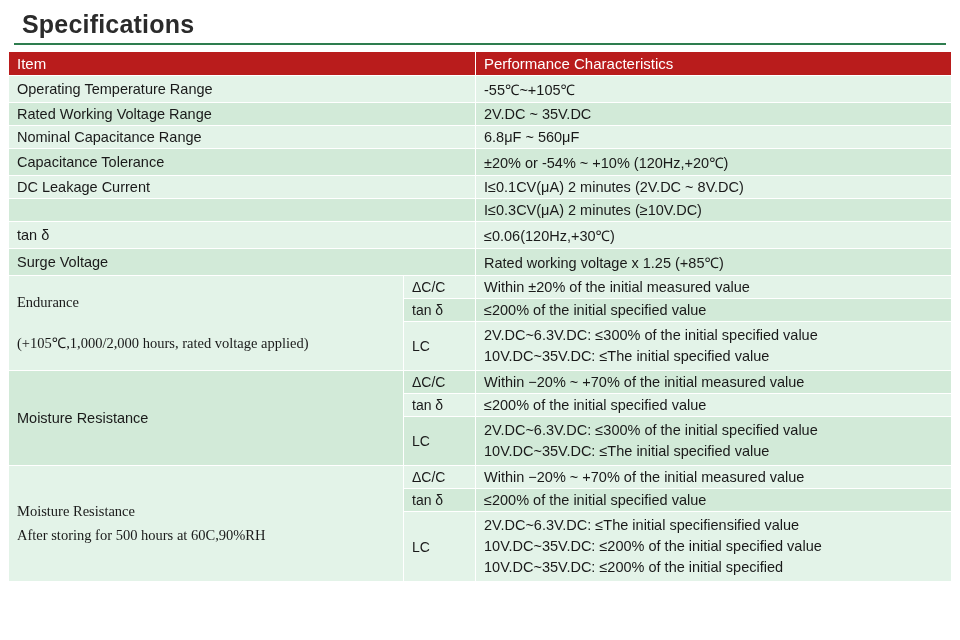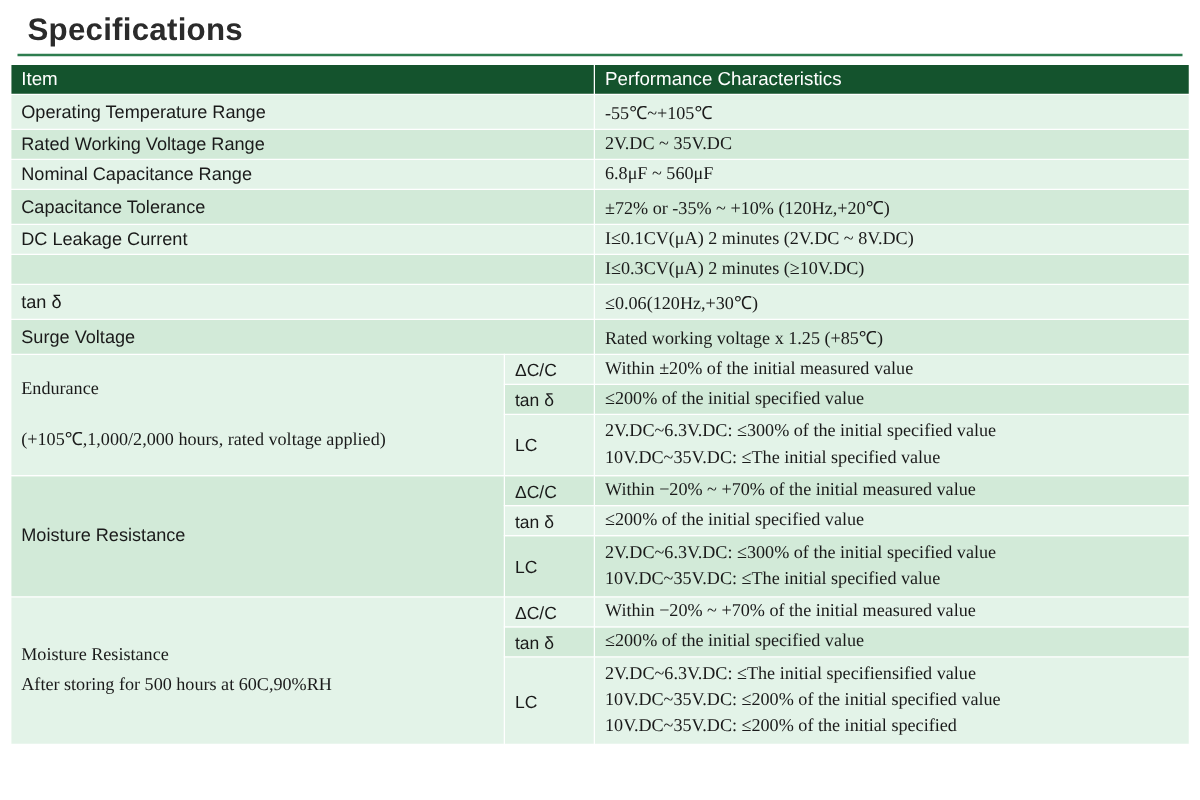--- a/index.html
+++ b/index.html
@@ -49,7 +49,7 @@
     font-weight: normal;
   }
   .hdr th {
-    background: #14532d;
+    background: #b91c1c;
     color: #ffffff;
     font-weight: bold;
     font-size: 15px;

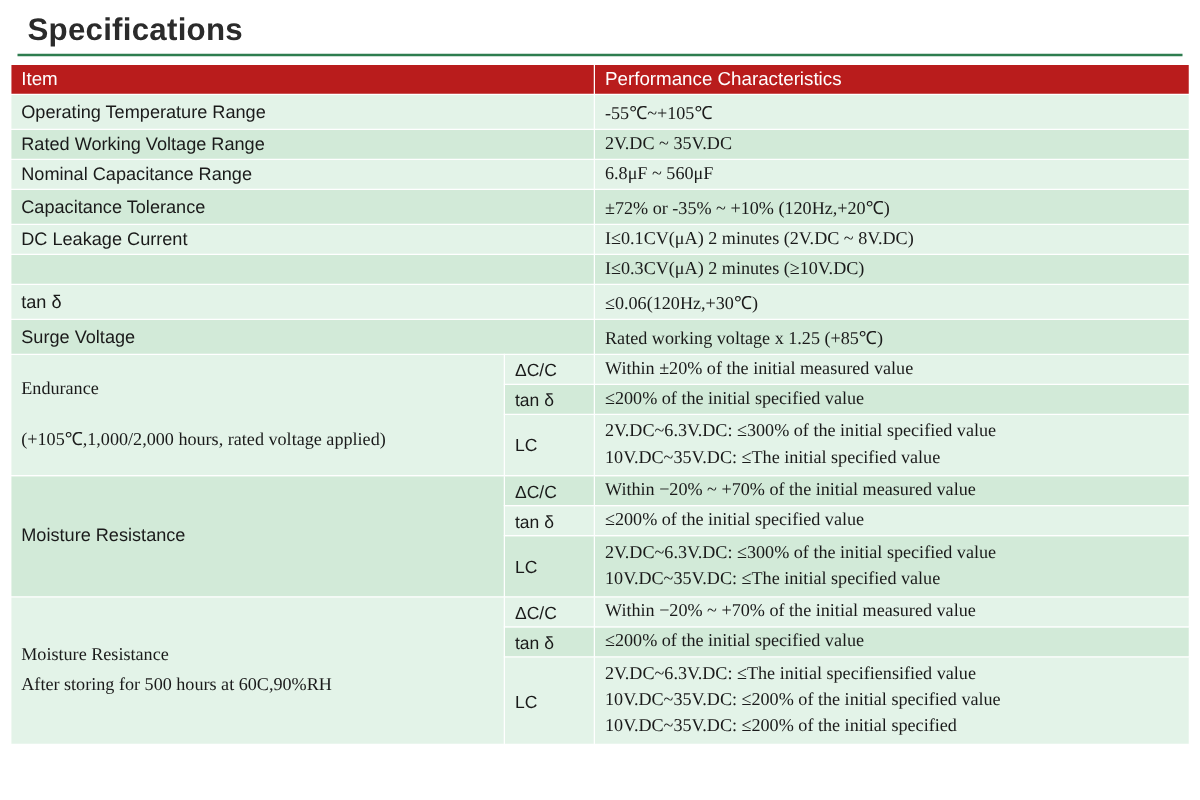--- a/index.html
+++ b/index.html
@@ -64,7 +64,7 @@
     padding-left: 2px;
     padding-right: 2px;
   }
-  .val-cell { padding-left: 10px; font-family: Liberation Serif, serif; }
+  .val-cell { padding-left: 10px; }
   .twoline { line-height: 1.45; margin-top: 12px; }
   .item-multi { line-height: 1.6; font-family: Liberation Serif, serif; }
   .col-item { width: 395px; }

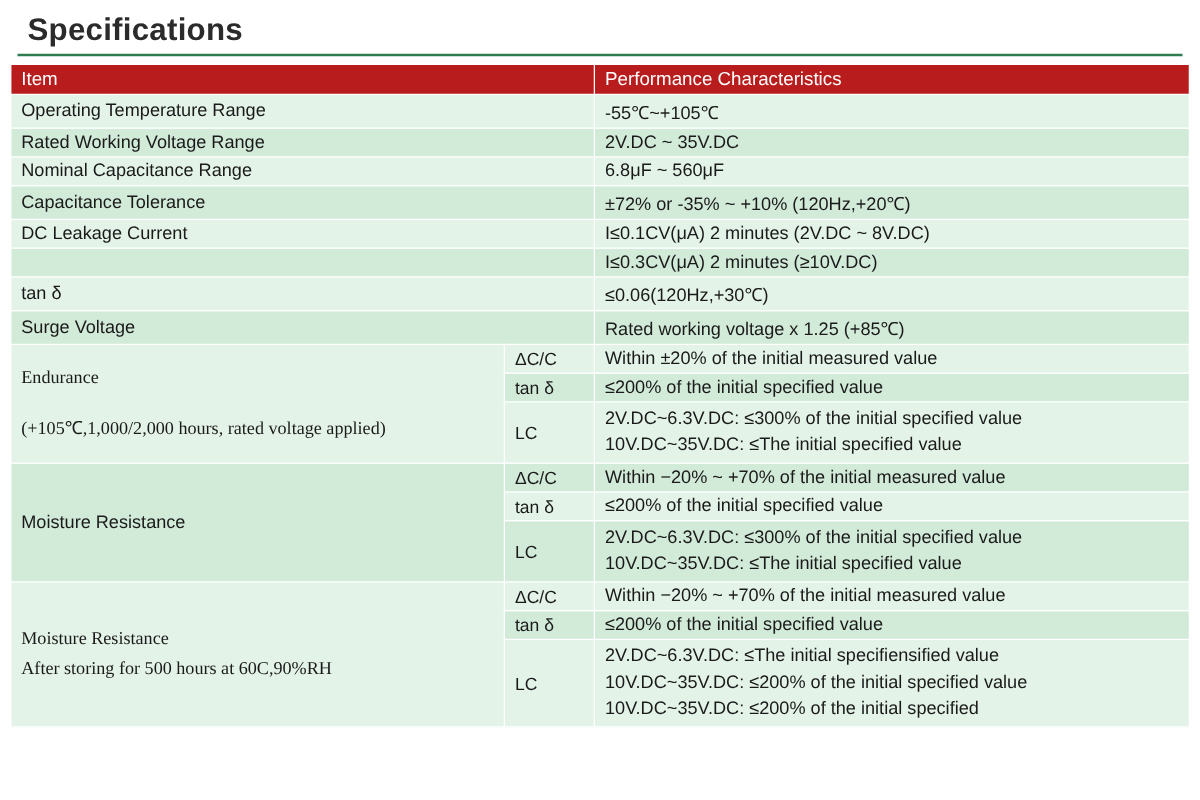--- a/index.html
+++ b/index.html
@@ -107,7 +107,7 @@
       </tr>
       <tr class="band-b">
         <td colspan="2" class="item-cell">Capacitance Tolerance</td>
-        <td class="val-cell">±72% or -35% ~ +10% (120Hz,+20℃)</td>
+        <td class="val-cell">±20% or -54% ~ +10% (120Hz,+20℃)</td>
       </tr>
       <tr class="band-a">
         <td colspan="2" class="item-cell">DC Leakage Current</td>

